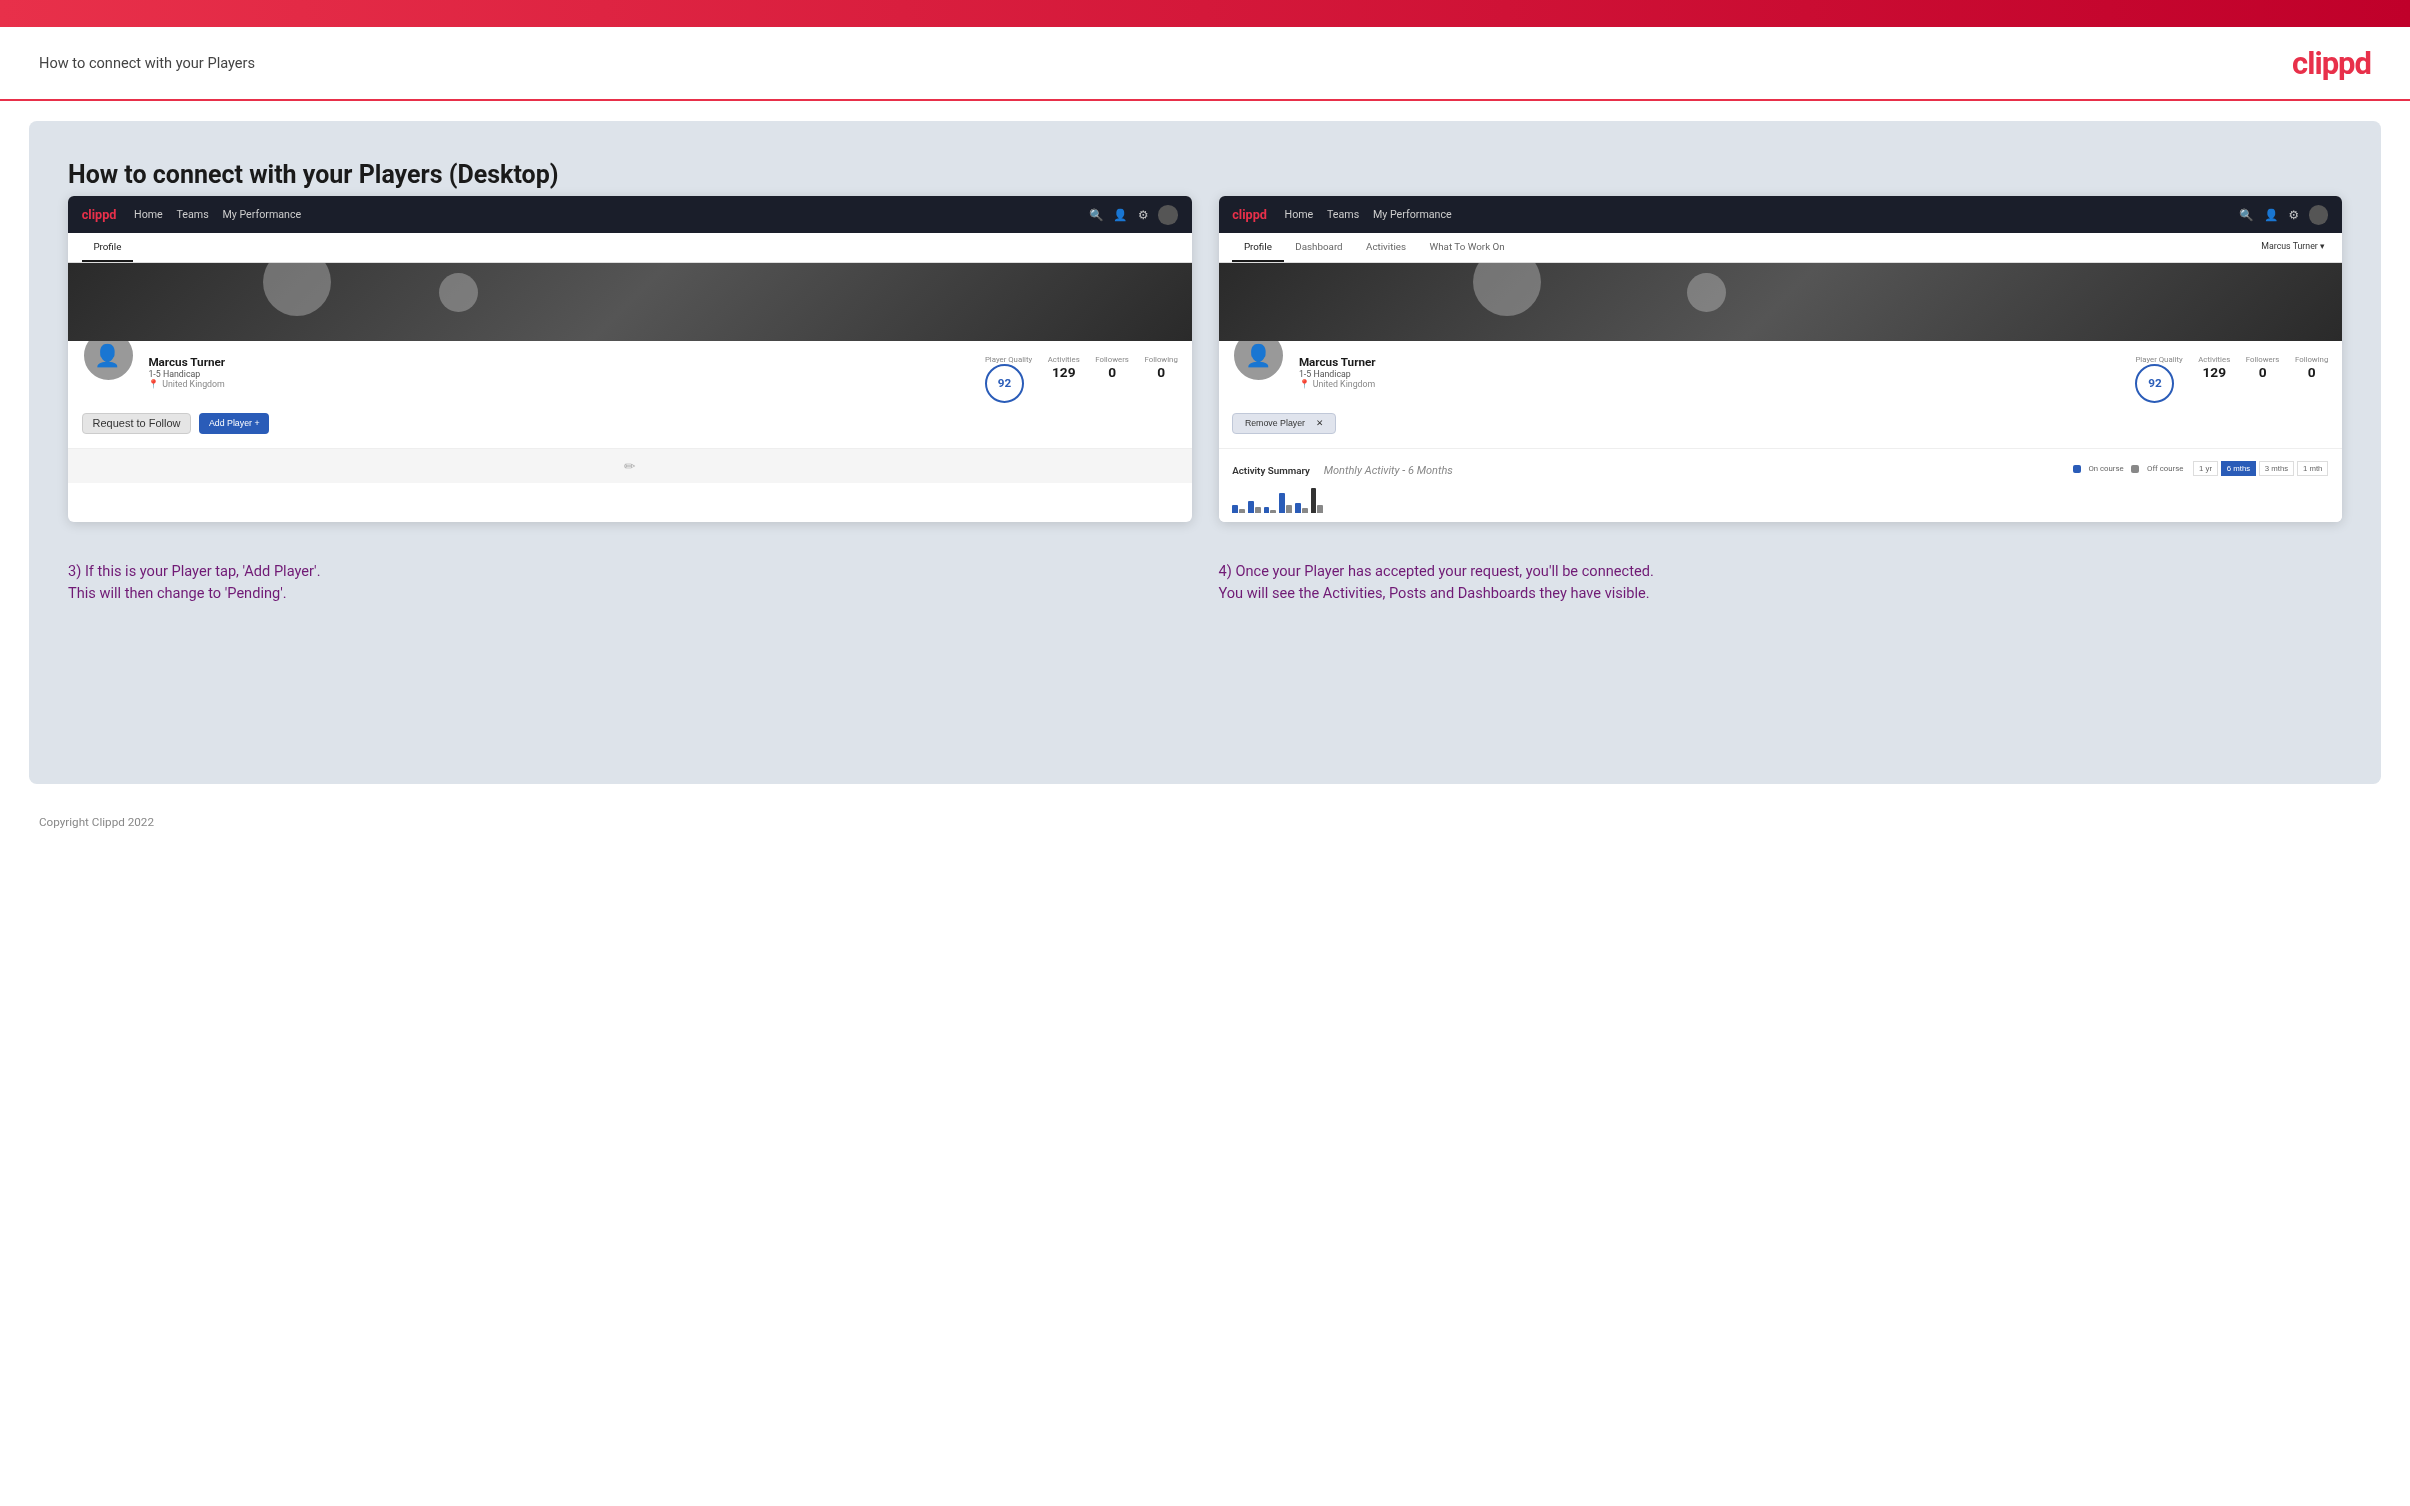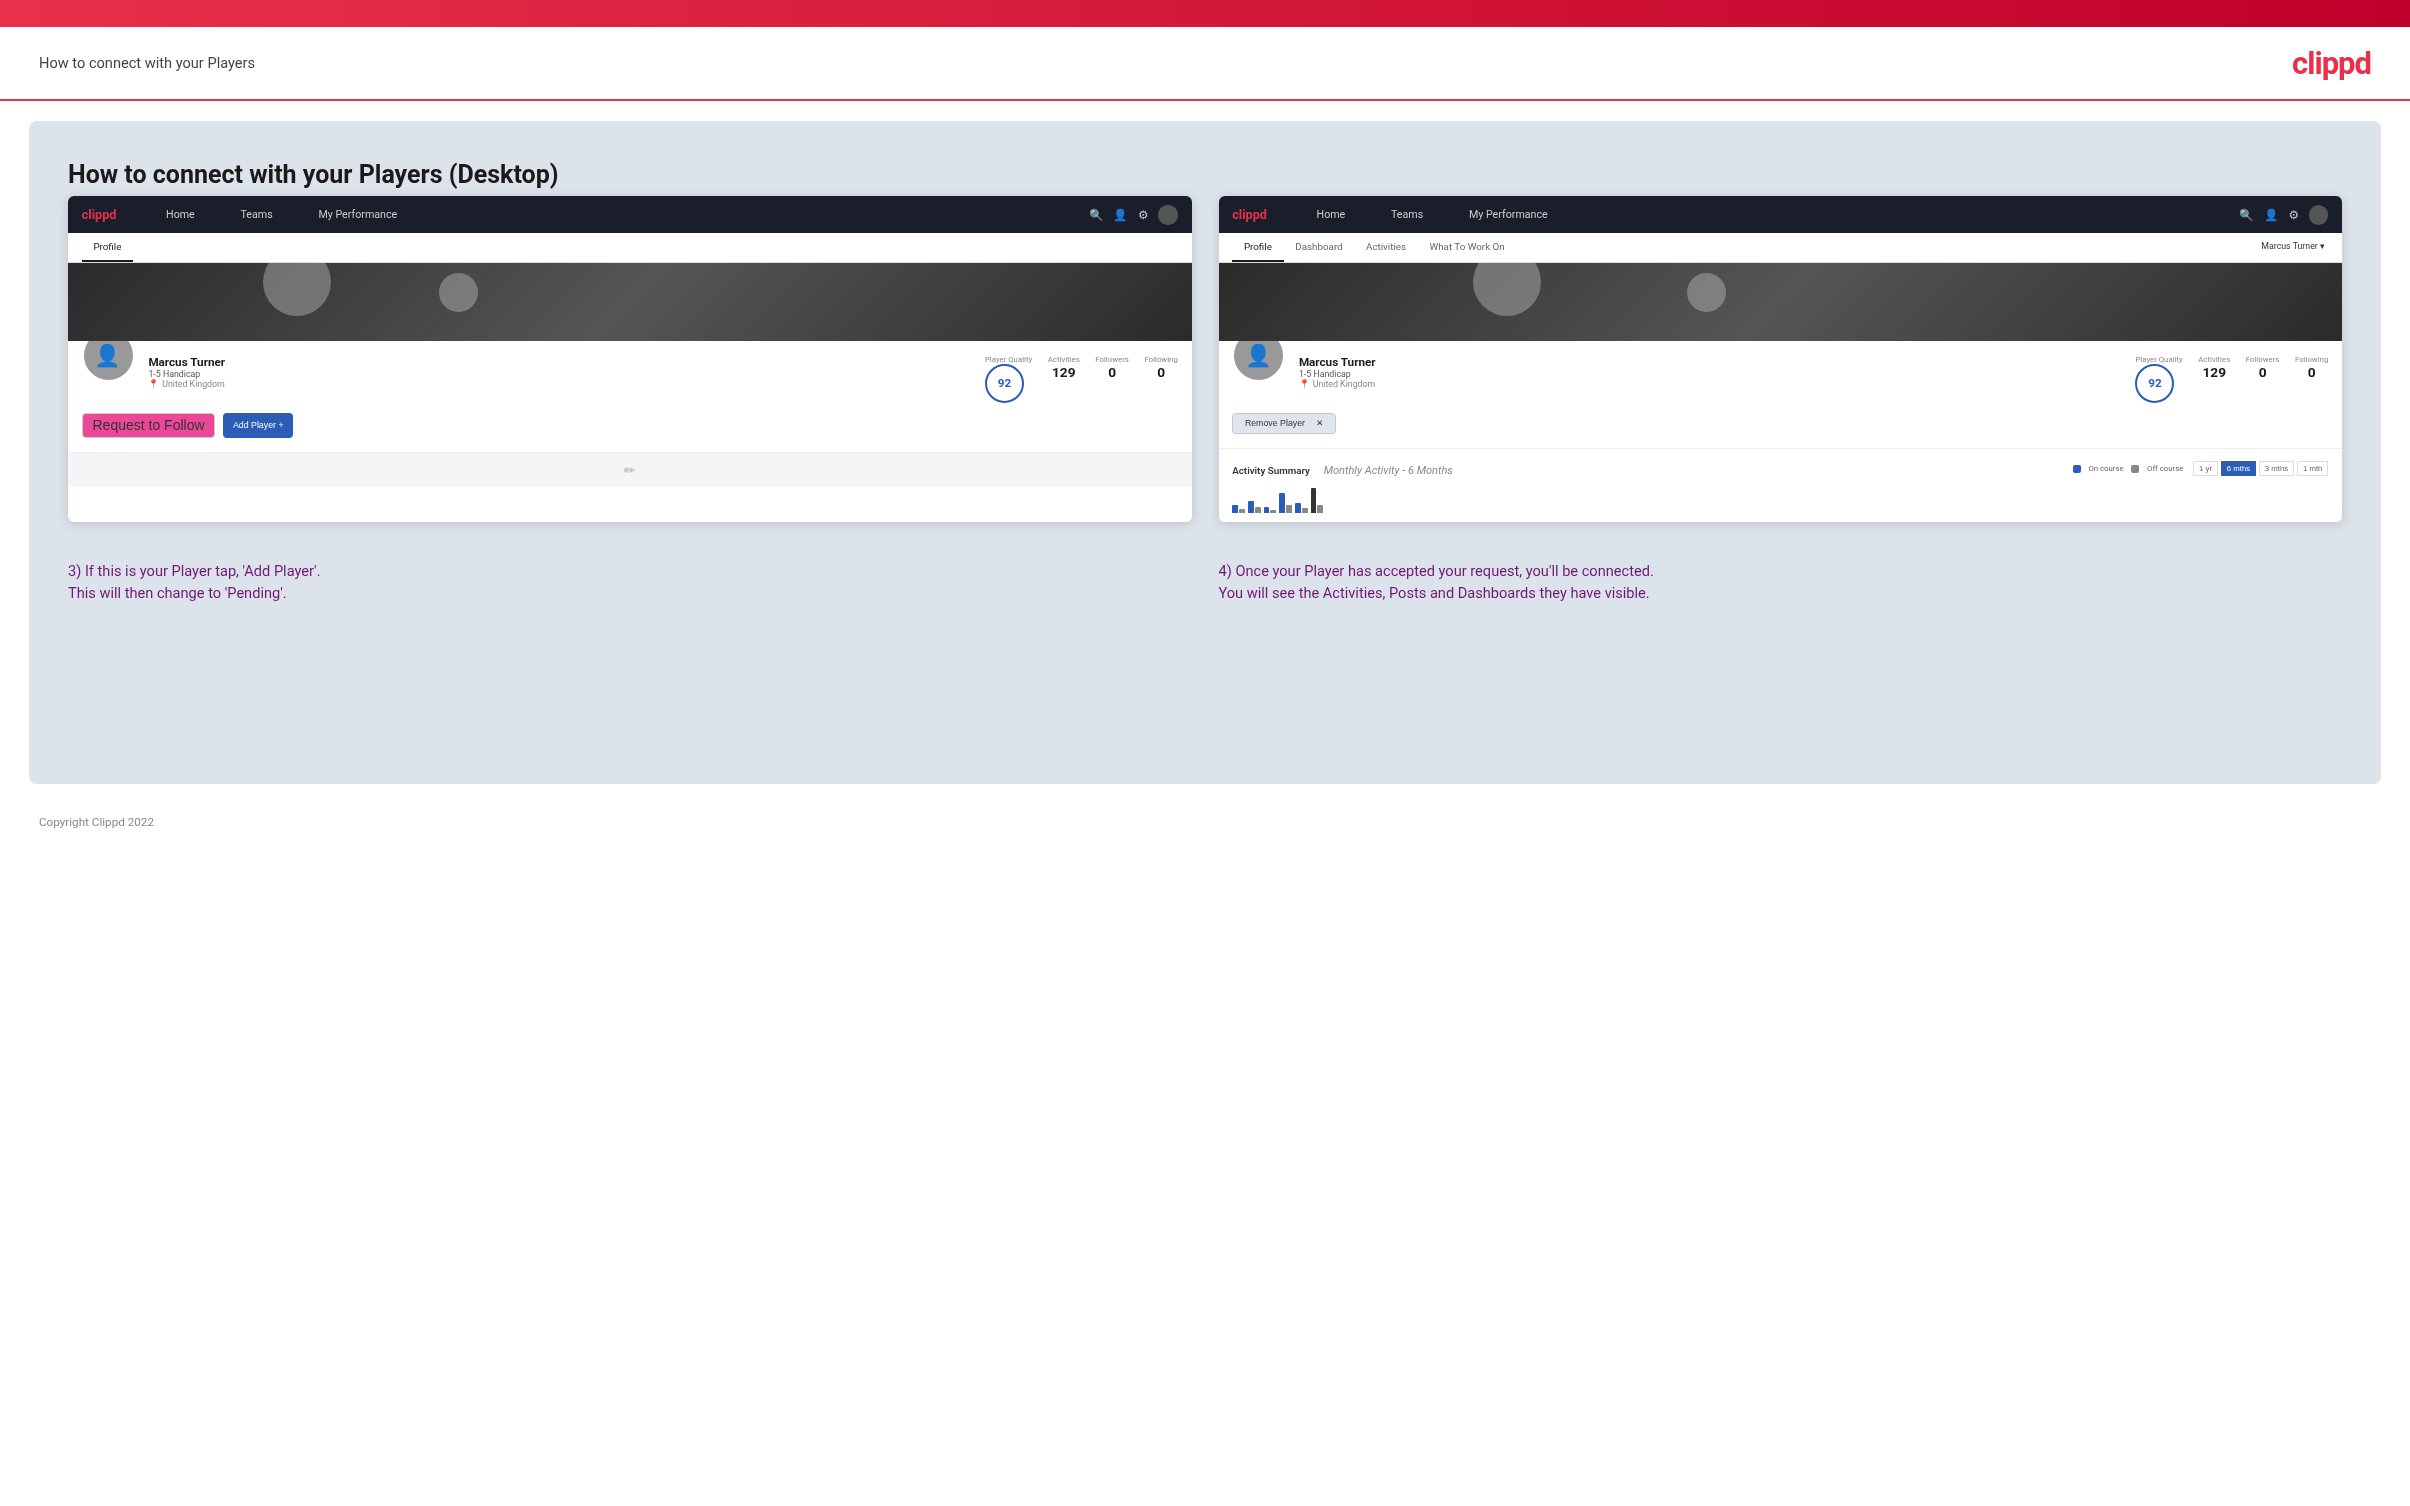--- a/index.html
+++ b/index.html
@@ -82,7 +82,6 @@
       color: #ccc;
       font-size: 10.7px;
       cursor: pointer;
-      margin-left: 32px;
     }
     .app-nav-icons {
       display: flex;

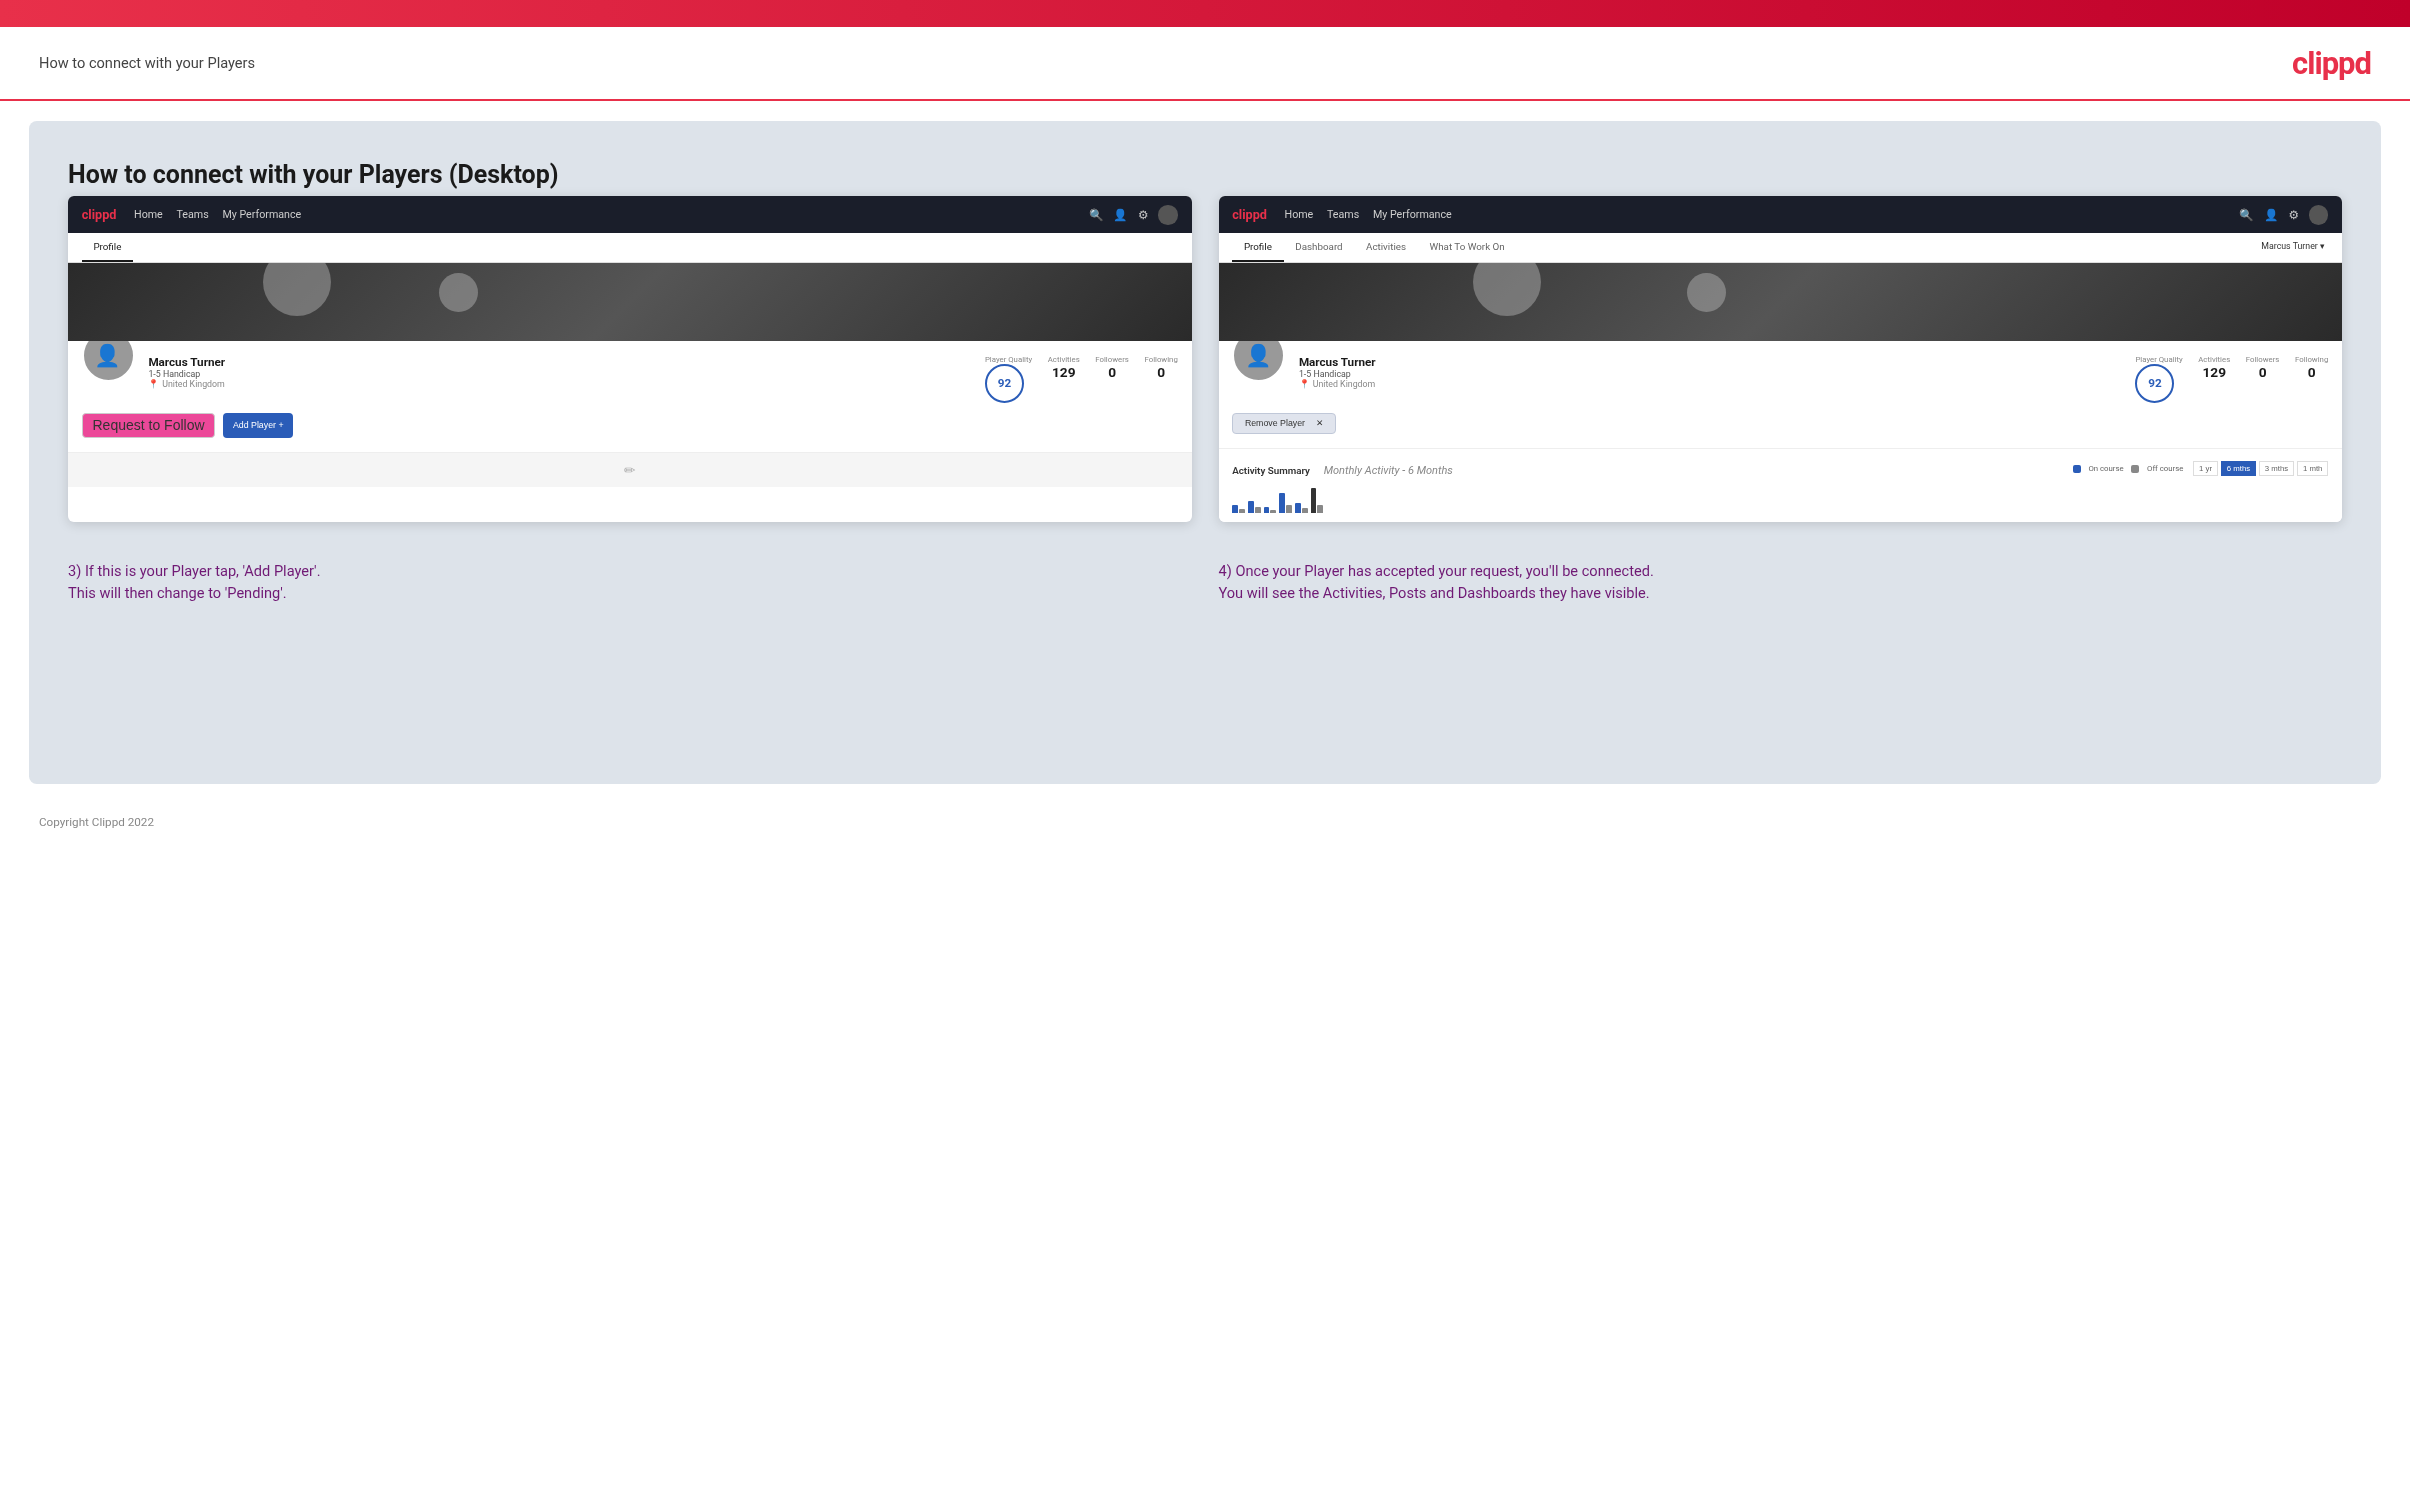--- a/index.html
+++ b/index.html
@@ -210,11 +210,11 @@
       margin-top: 9.8px;
     }
     .btn-follow {
-      background: #ec4899;
+      background: #e5e5e5;
       border: 1px solid #ccc;
       border-radius: 3.9px;
       padding: 3.9px 9.8px;
-      font-size: 14px;
+      font-size: 11px;
       cursor: pointer;
       color: #333;
     }

